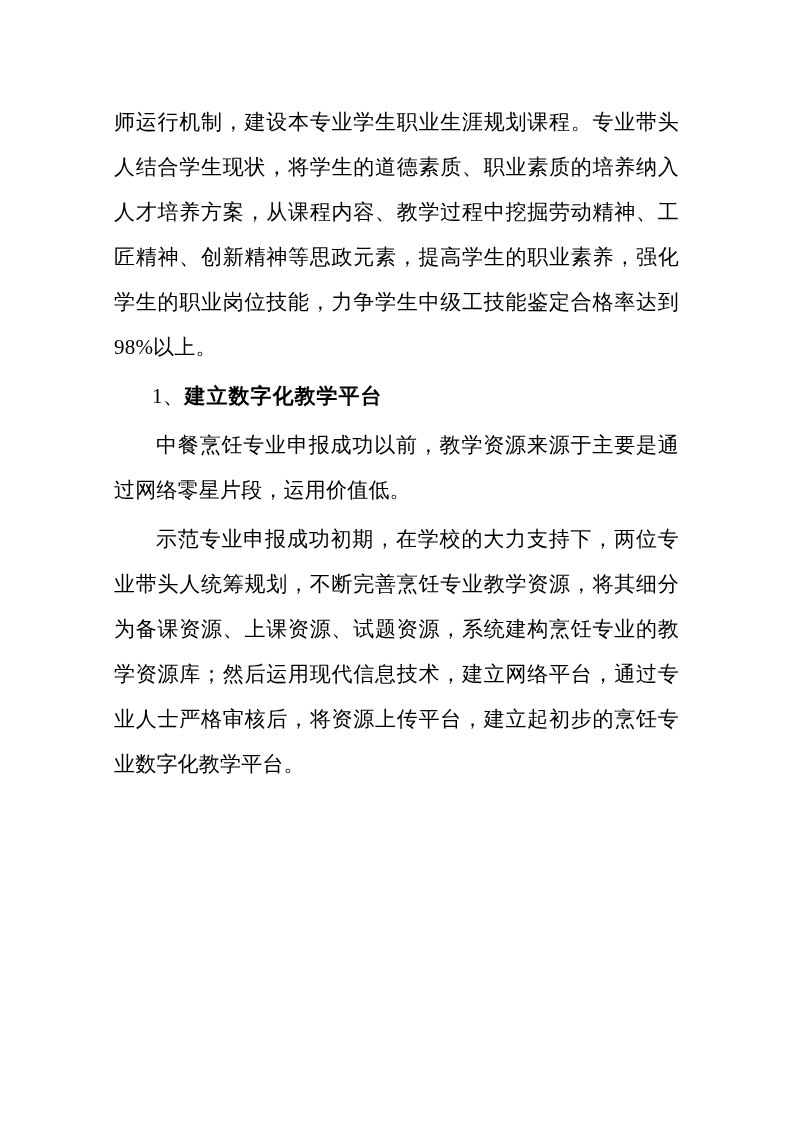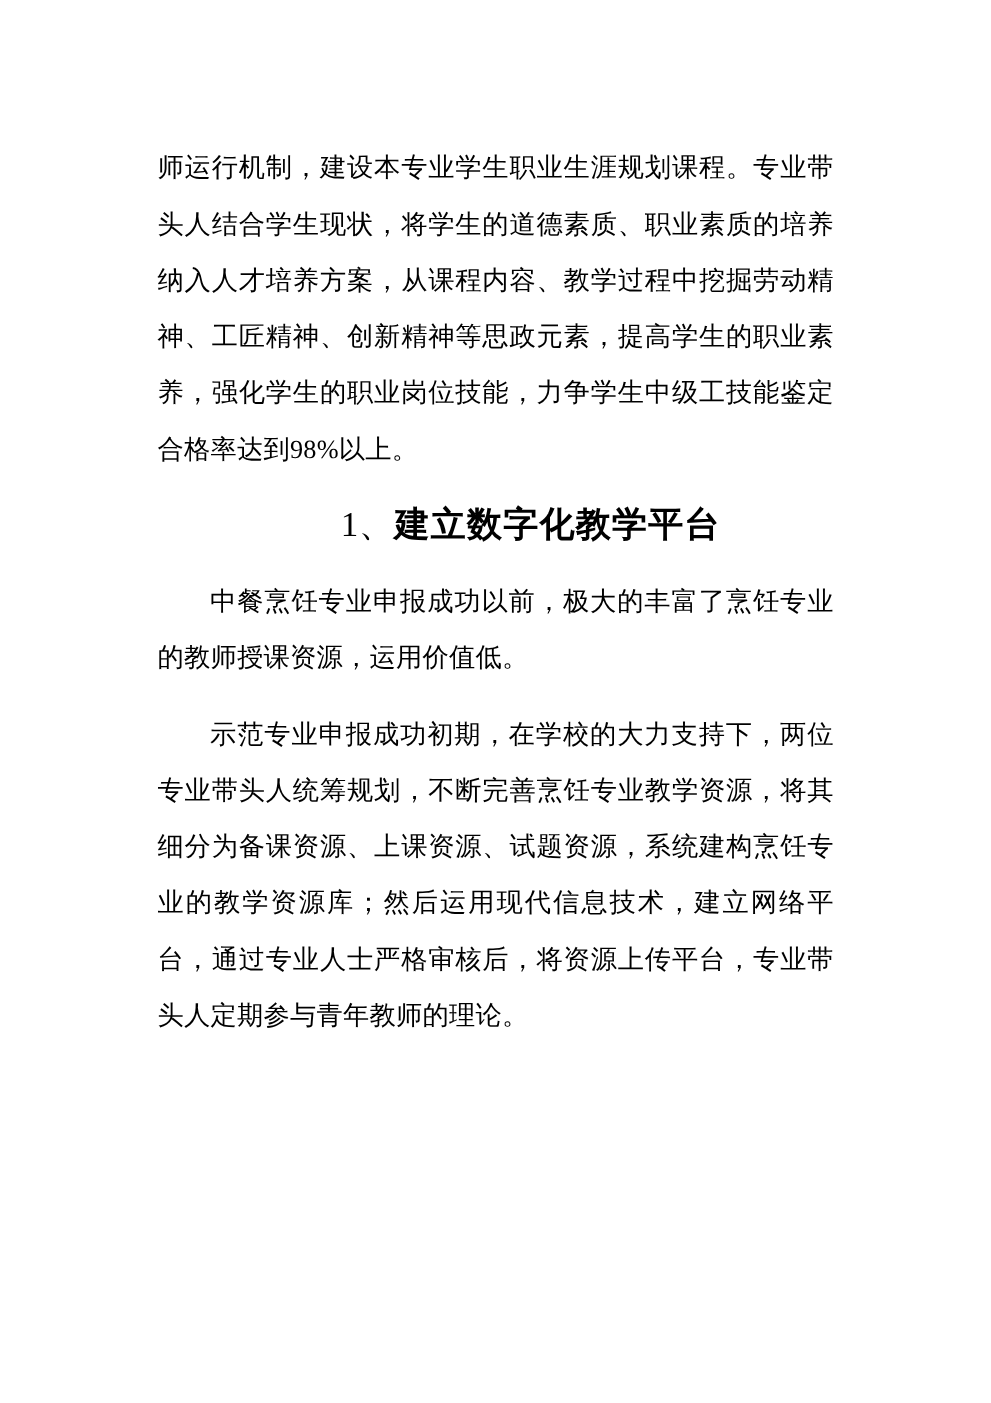--- a/index.html
+++ b/index.html
@@ -25,7 +25,7 @@
     width: 573px;
   }
   p {
-    margin: 16px;
+    margin: 4px;
     font-size: 21px;
     line-height: 45px;
     text-align: justify;

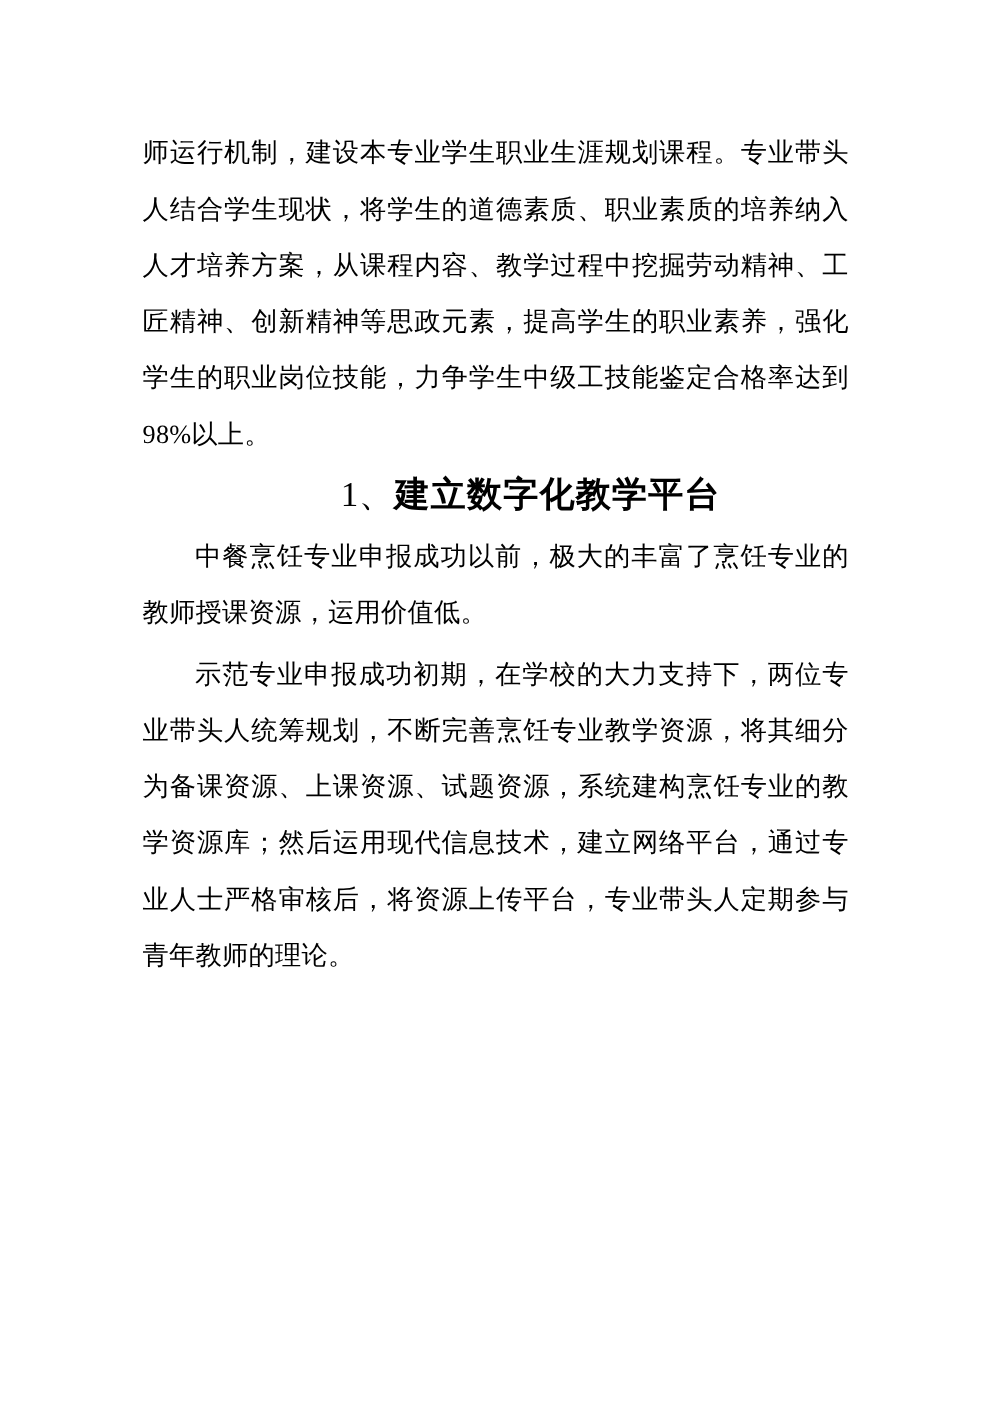--- a/index.html
+++ b/index.html
@@ -37,13 +37,12 @@
   }
   .heading {
     margin: 0;
-    font-size: 28px;
+    font-size: 21px;
     line-height: 45px;
     font-weight: bold;
     text-indent: 2em;
     letter-spacing: 0.5px;
     font-family: "Liberation Serif", "DejaVu Serif", serif;
-    text-align: center;
   }
   .heading .num {
     font-weight: normal;

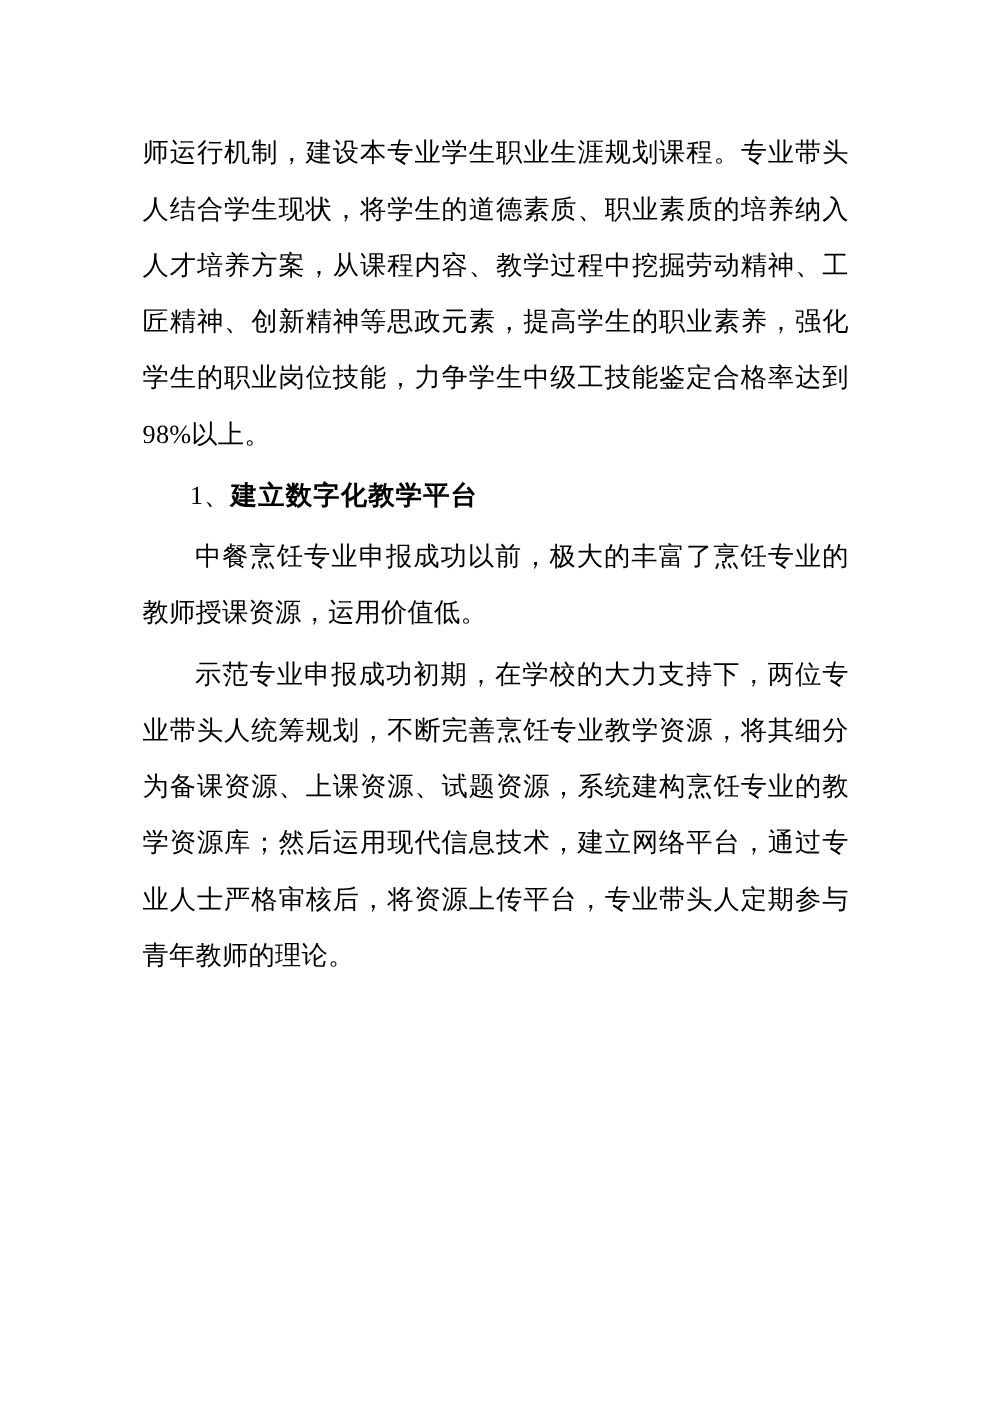--- a/index.html
+++ b/index.html
@@ -62,7 +62,7 @@
 
     <div class="heading"><span class="num">1、</span><span class="title">建立数字化教学平台</span></div>
 
-    <p class="indent">中餐烹饪专业申报成功以前，极大的丰富了烹饪专业的教师授课资源，运用价值低。</p>
+    <p class="indent">中餐烹饪专业申报成功以前，教学资源来源于主要是通过网络零星片段，运用价值低。</p>
 
     <p class="indent">示范专业申报成功初期，在学校的大力支持下，两位专业带头人统筹规划，不断完善烹饪专业教学资源，将其细分为备课资源、上课资源、试题资源，系统建构烹饪专业的教学资源库；然后运用现代信息技术，建立网络平台，通过专业人士严格审核后，将资源上传平台，专业带头人定期参与青年教师的理论。</p>
 

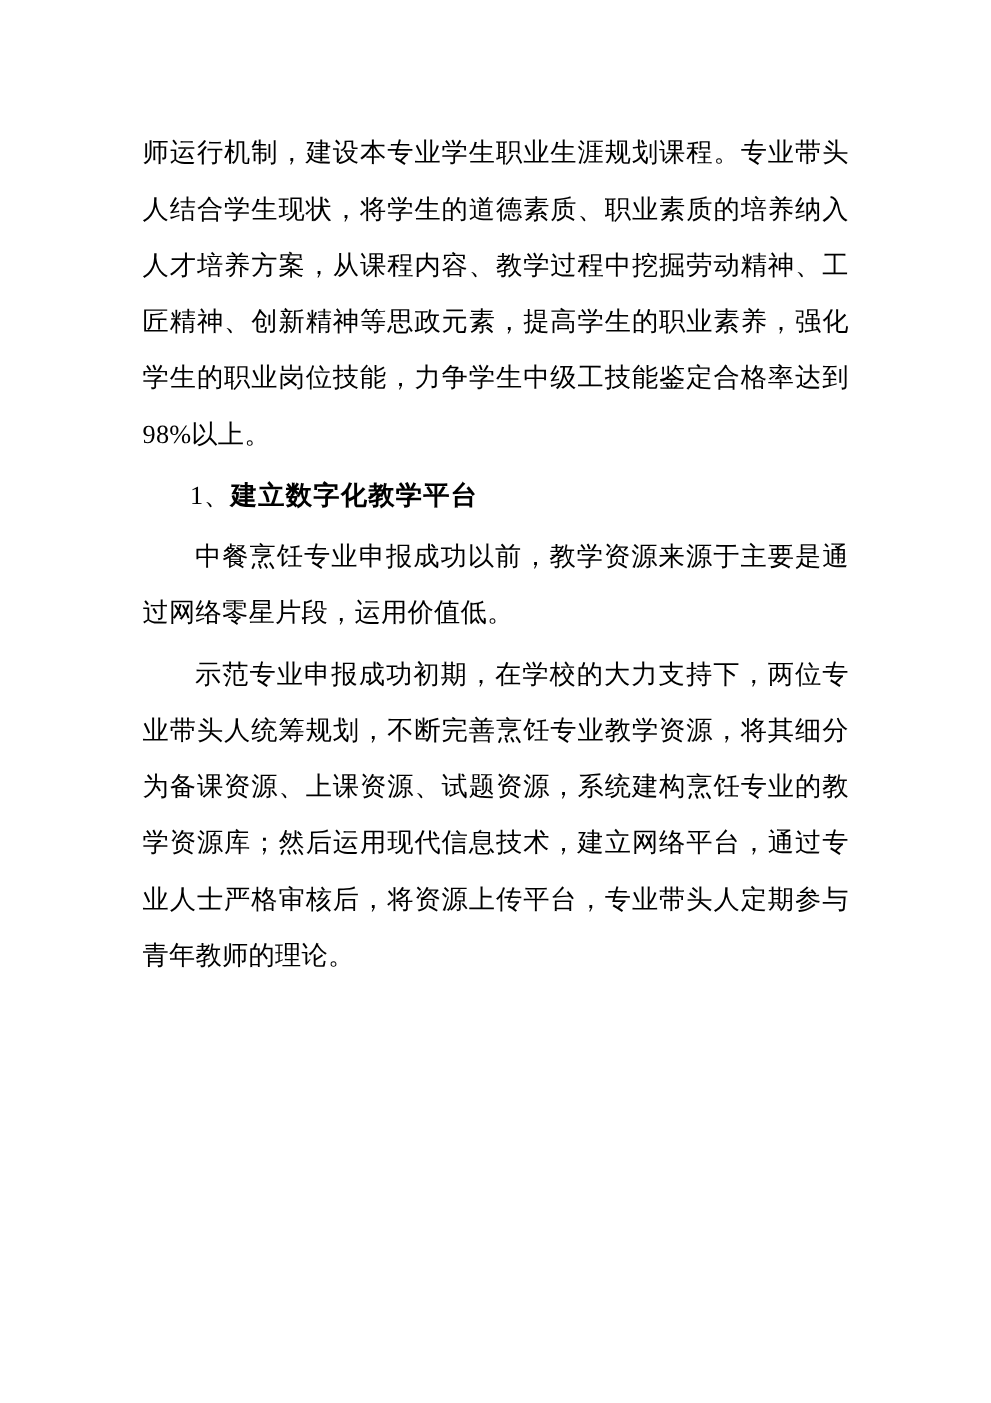--- a/index.html
+++ b/index.html
@@ -64,7 +64,7 @@
 
     <p class="indent">中餐烹饪专业申报成功以前，教学资源来源于主要是通过网络零星片段，运用价值低。</p>
 
-    <p class="indent">示范专业申报成功初期，在学校的大力支持下，两位专业带头人统筹规划，不断完善烹饪专业教学资源，将其细分为备课资源、上课资源、试题资源，系统建构烹饪专业的教学资源库；然后运用现代信息技术，建立网络平台，通过专业人士严格审核后，将资源上传平台，专业带头人定期参与青年教师的理论。</p>
+    <p class="indent">示范专业申报成功初期，在学校的大力支持下，两位专业带头人统筹规划，不断完善烹饪专业教学资源，将其细分为备课资源、上课资源、试题资源，系统建构烹饪专业的教学资源库；然后运用现代信息技术，建立网络平台，通过专业人士严格审核后，将资源上传平台，建立起初步的烹饪专业数字化教学平台。</p>
 
 
   </div>

